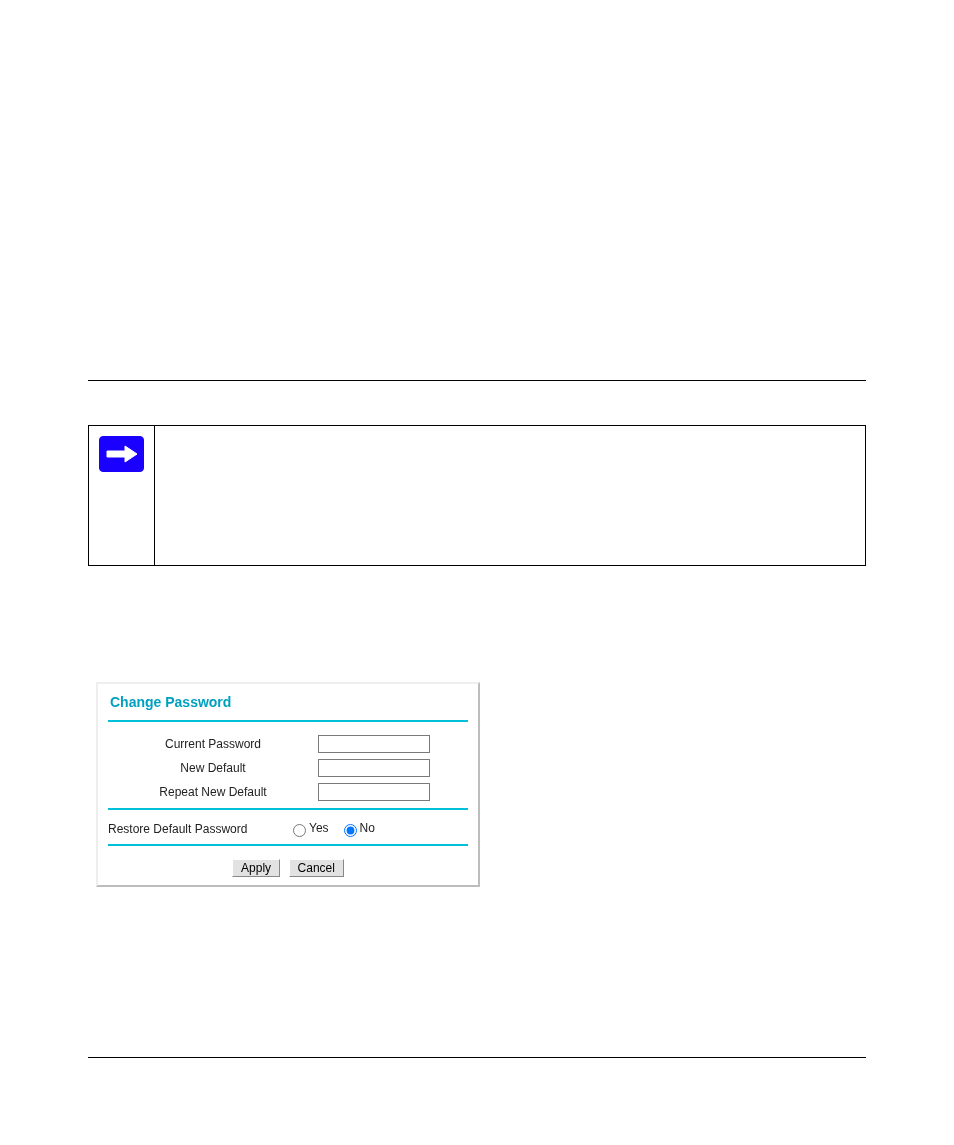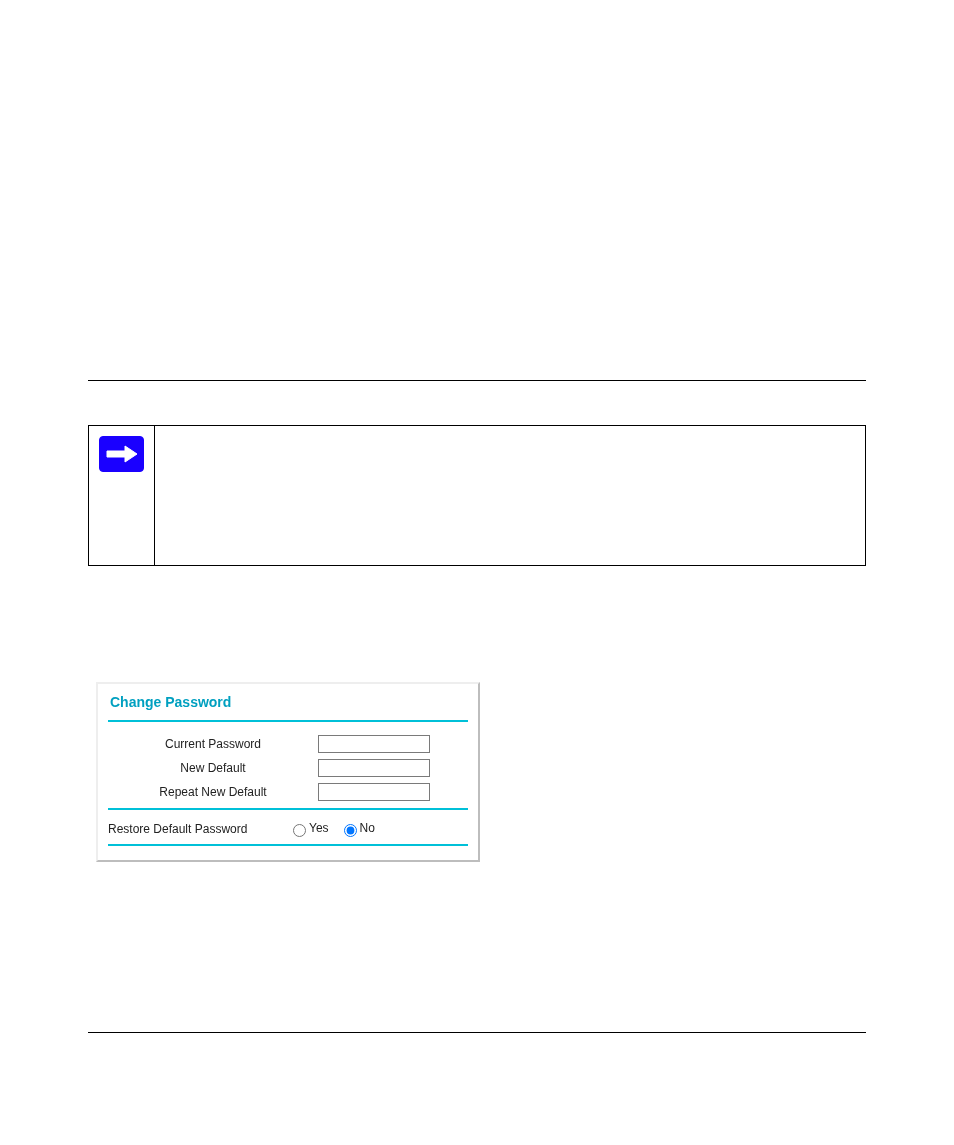--- a/index.html
+++ b/index.html
@@ -188,6 +188,10 @@
 
       <hr class="teal-rule thin">
 
+      <div class="btn-row">
+        <button class="btn">Apply</button>
+        <button class="btn">Cancel</button>
+      </div>
     </div>
   </div>
 

